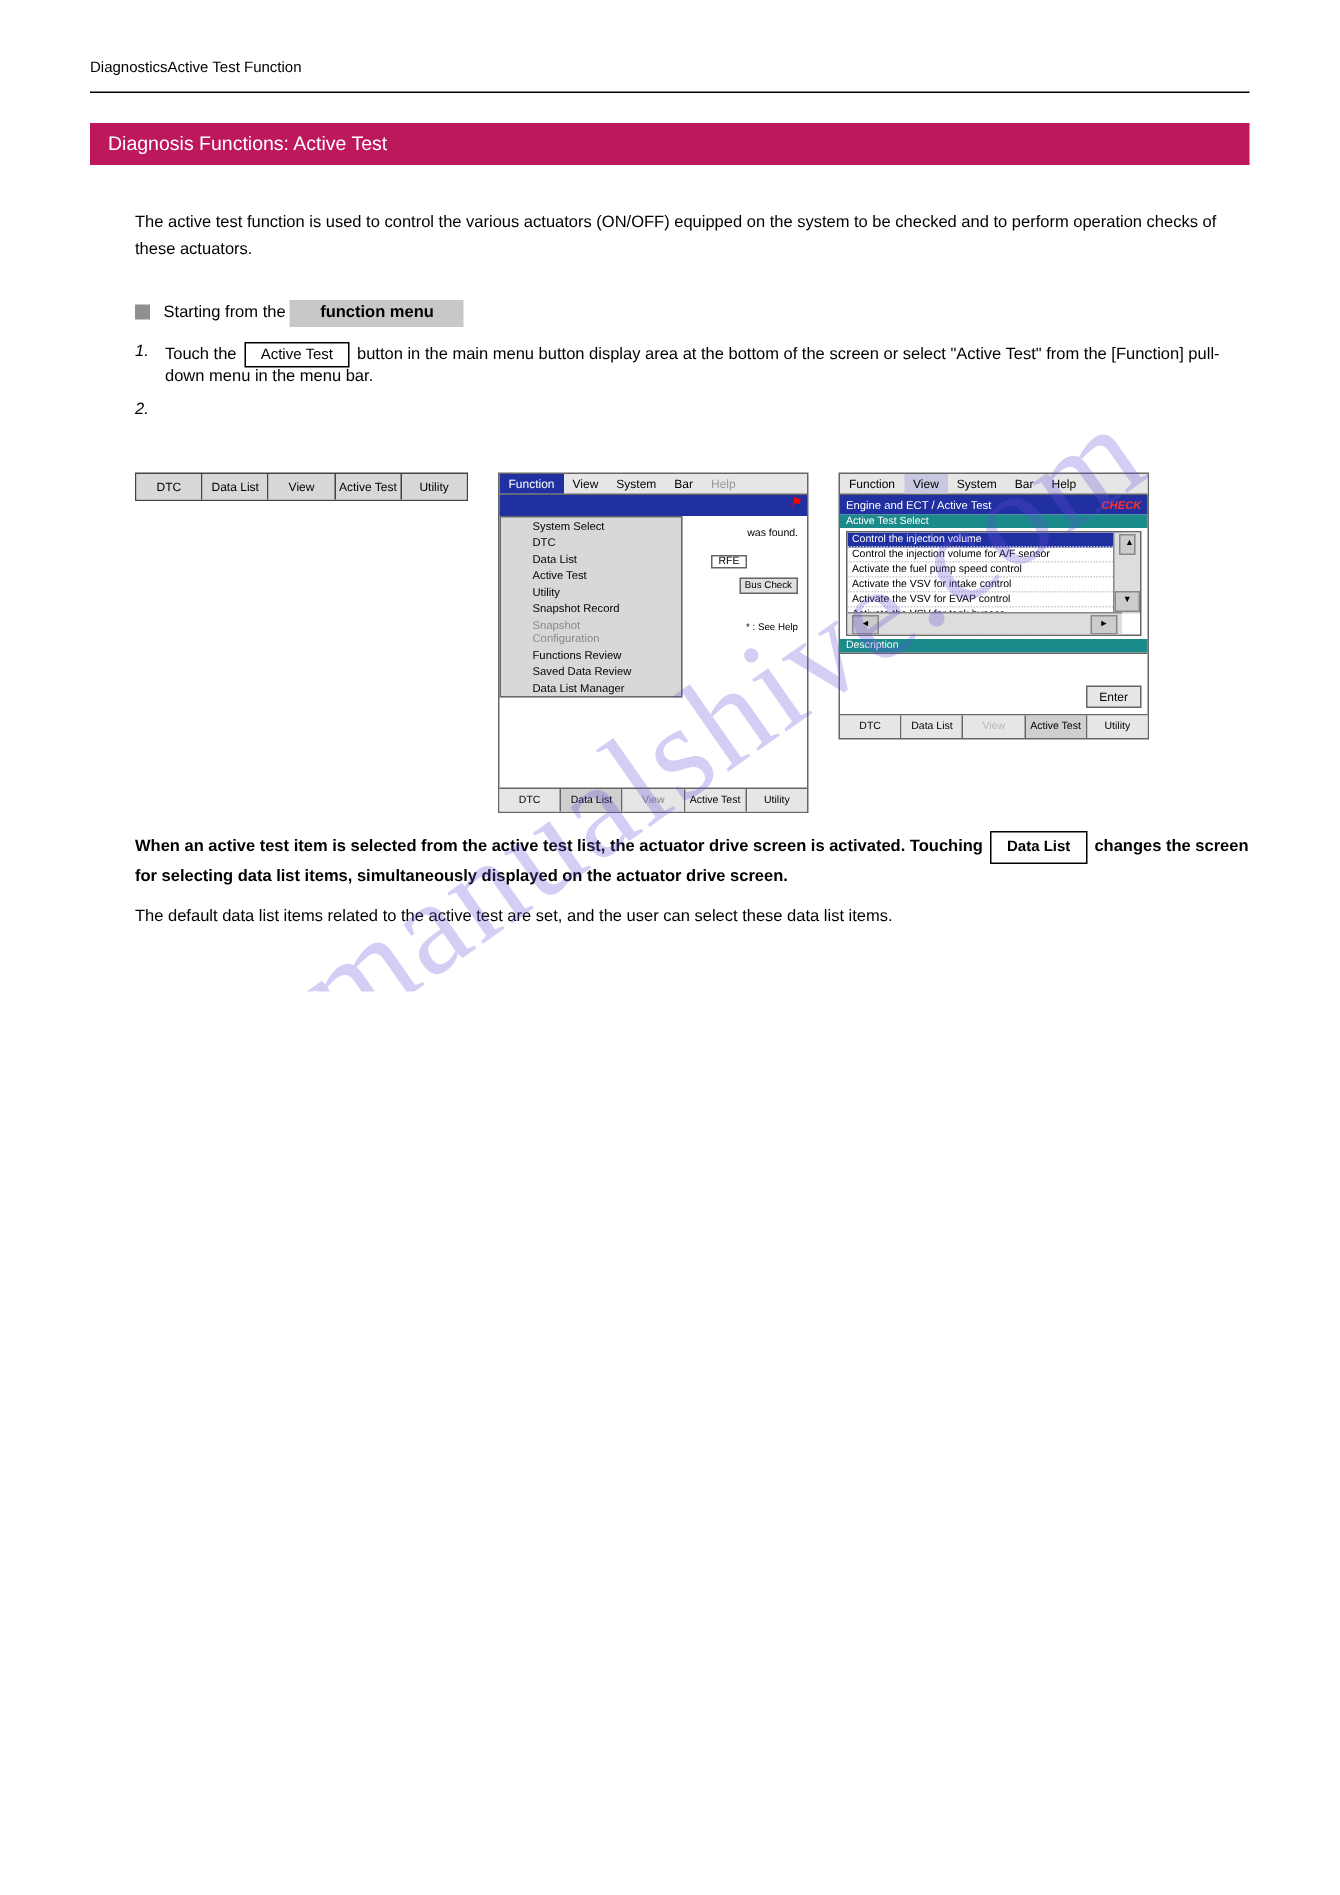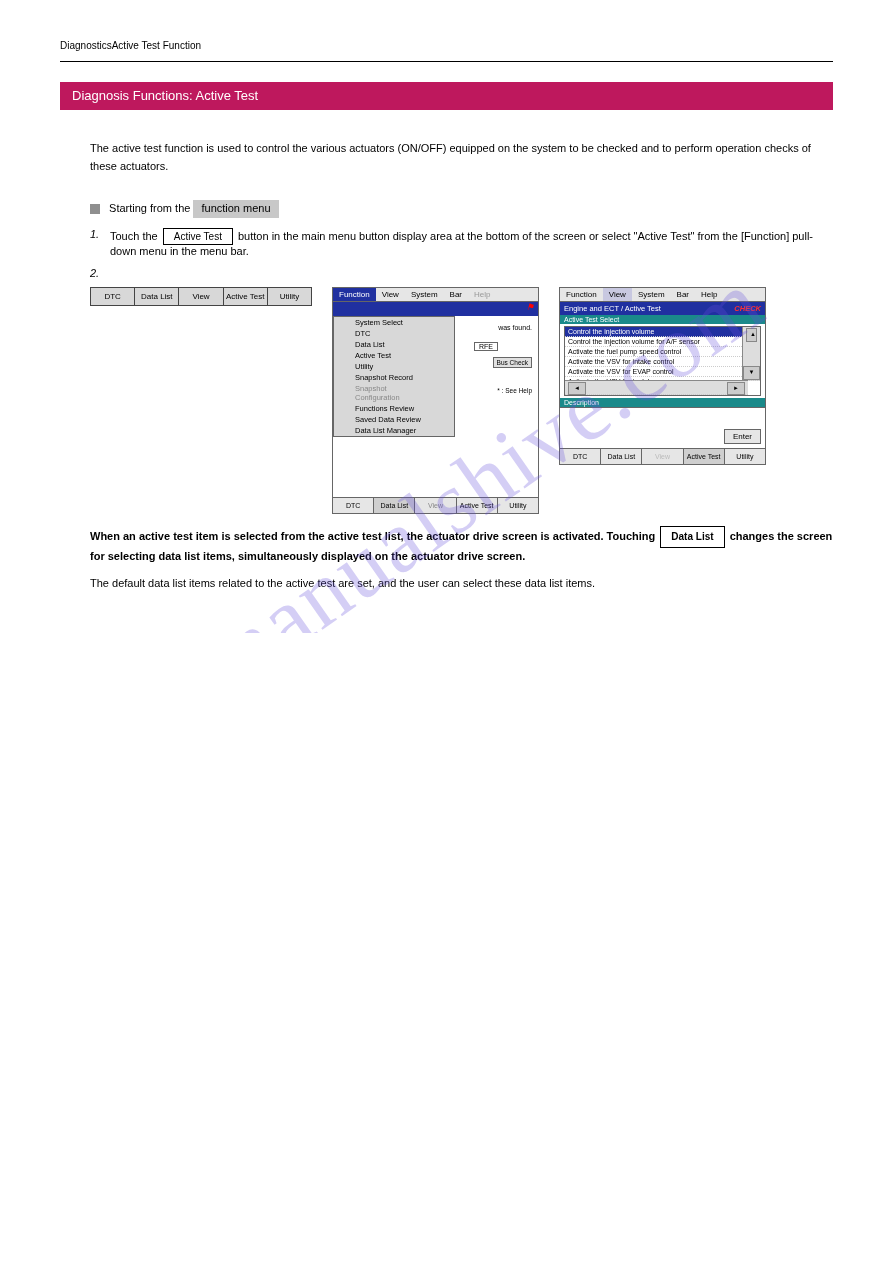--- a/index.html
+++ b/index.html
@@ -53,7 +53,8 @@
   .highlight {
     background: #c8c8c8;
     display: inline-block;
-    padding: 0 8px;
+    padding: 0 20px;
+    font-weight: bold;
   }
   .btn-box {
     display: inline-block;

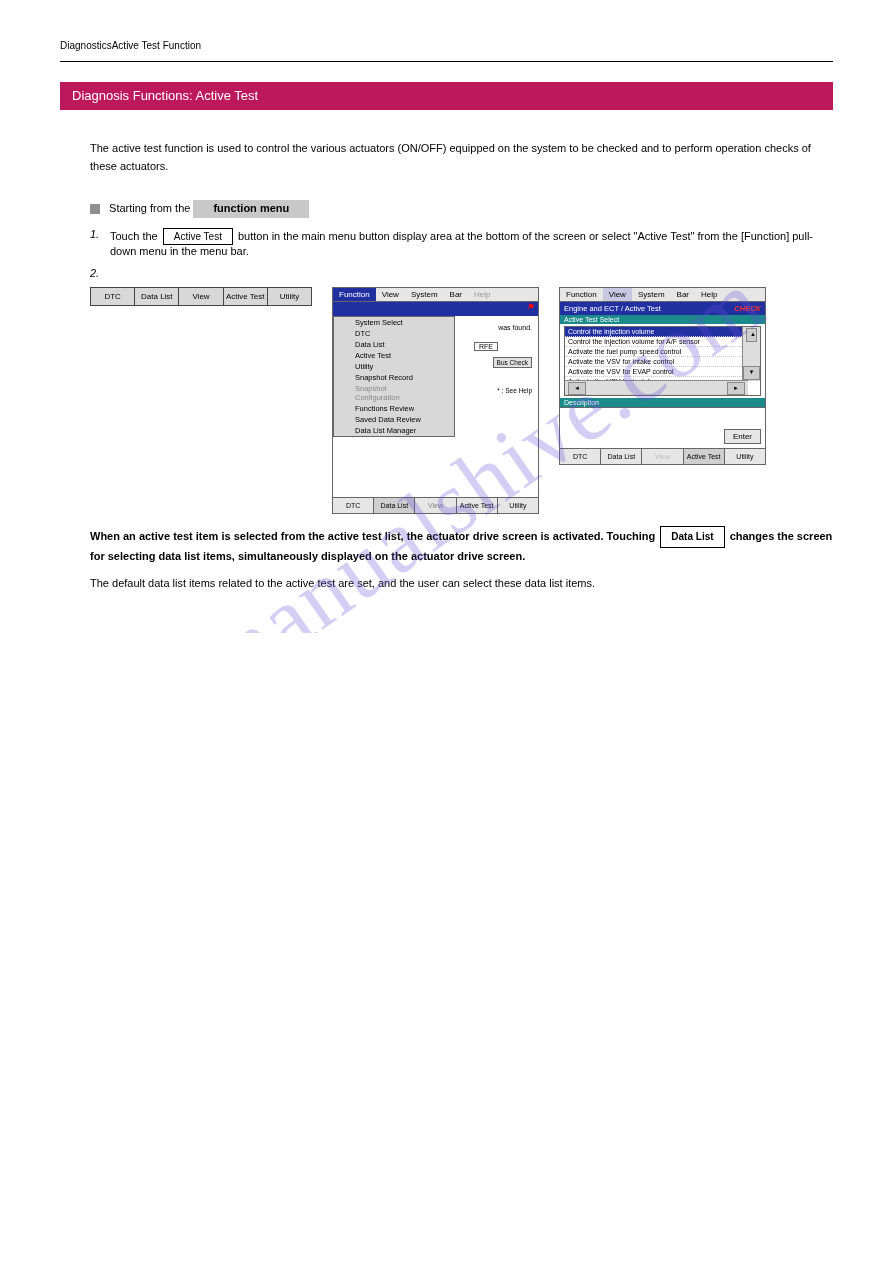--- a/index.html
+++ b/index.html
@@ -76,7 +76,7 @@
   .figures-row {
     display: flex;
     gap: 20px;
-    margin-top: 8px;
+    margin-top: 36px;
     margin-left: 30px;
     align-items: flex-start;
   }

